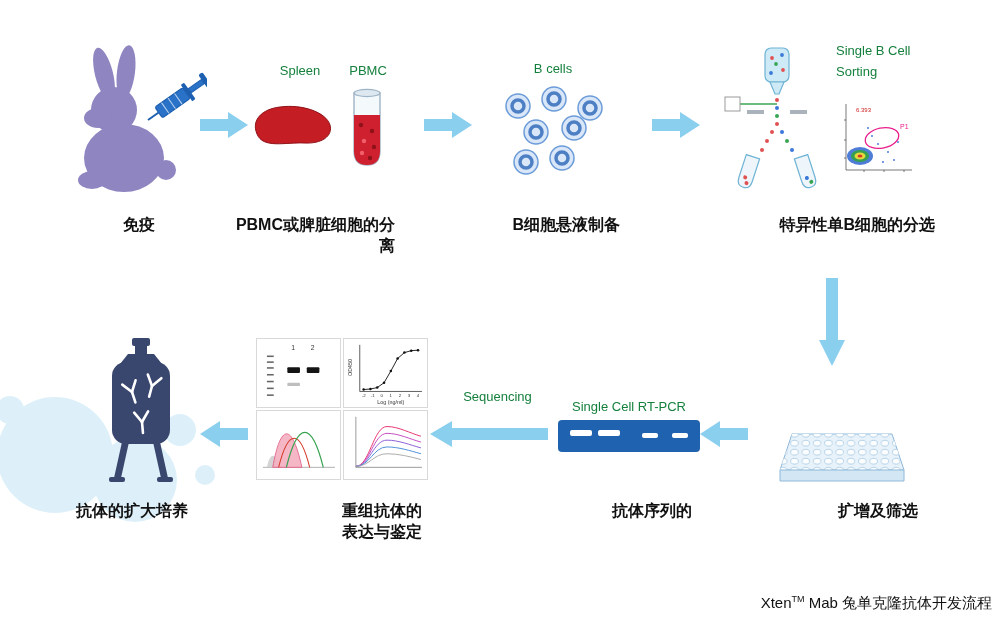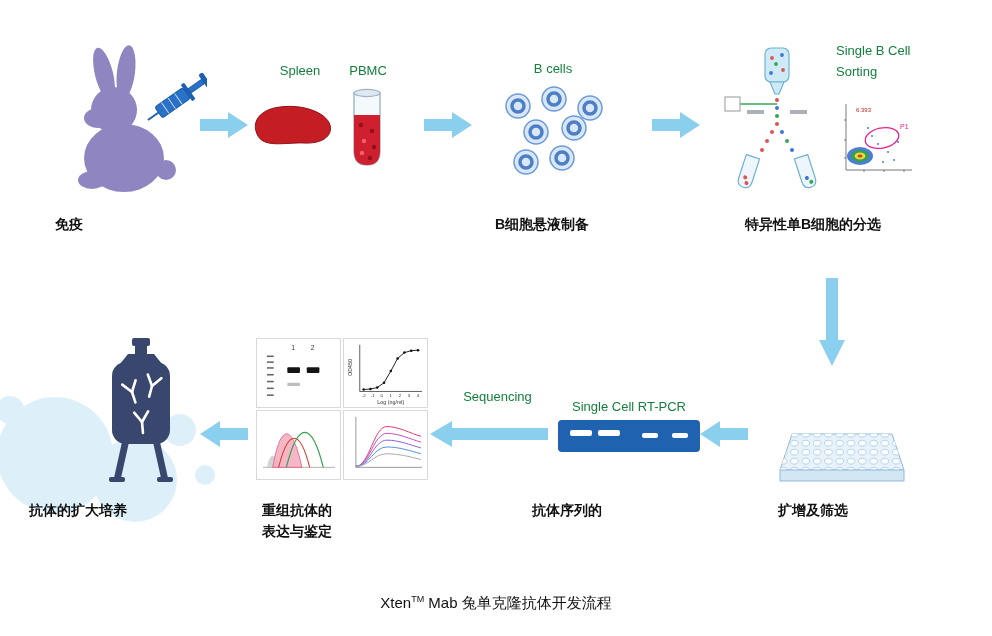--- a/index.html
+++ b/index.html
@@ -7,7 +7,7 @@
   body { font-family:"Liberation Sans", sans-serif; }
   .canvas { position:relative; width:992px; height:636px; background:#fff; overflow:hidden; }
   .abs { position:absolute; }
-  .cn { font-weight:700; font-size:14px; color:#111; text-align:left; line-height:21px; }
+  .cn { font-weight:700; font-size:16px; color:#111; text-align:right; line-height:21px; }
   .en { font-size:13px; color:#15803d; font-weight:500; line-height:21px; }
   .en-c { text-align:center; }
   .panel-grid { display:grid; grid-template-columns:85px 85px; grid-template-rows:70px 70px; gap:2px; }

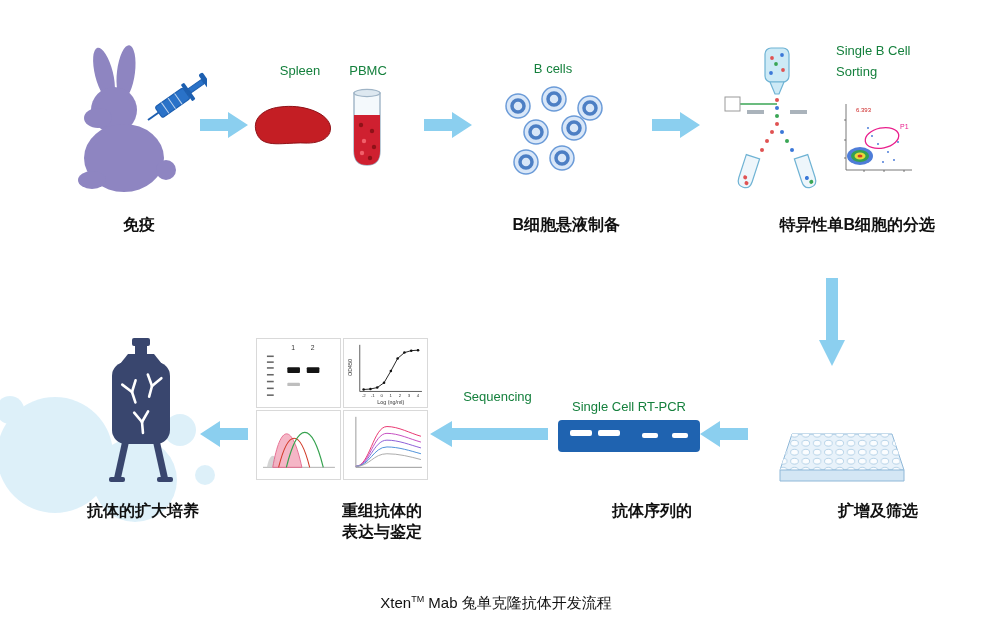--- a/index.html
+++ b/index.html
@@ -65,6 +65,7 @@
     <circle cx="26" cy="73" r="2.2" fill="#8f1218"></circle>
     <ellipse cx="23" cy="8" rx="13" ry="3.6" fill="#dde8f0" stroke="#9fb4c6" stroke-width="1.2"></ellipse>
   </svg>
+  <div class="abs cn" style="left:225px;top:214px;width:170px">PBMC或脾脏细胞的分离</div>
 
   <svg class="abs" style="left:424px;top:112px" width="48" height="26" viewBox="0 0 48 26">
     <polygon points="0,7 28,7 28,0 48,13 28,26 28,19 0,19" style="fill:var(--arrow,#8bcfef)"></polygon>

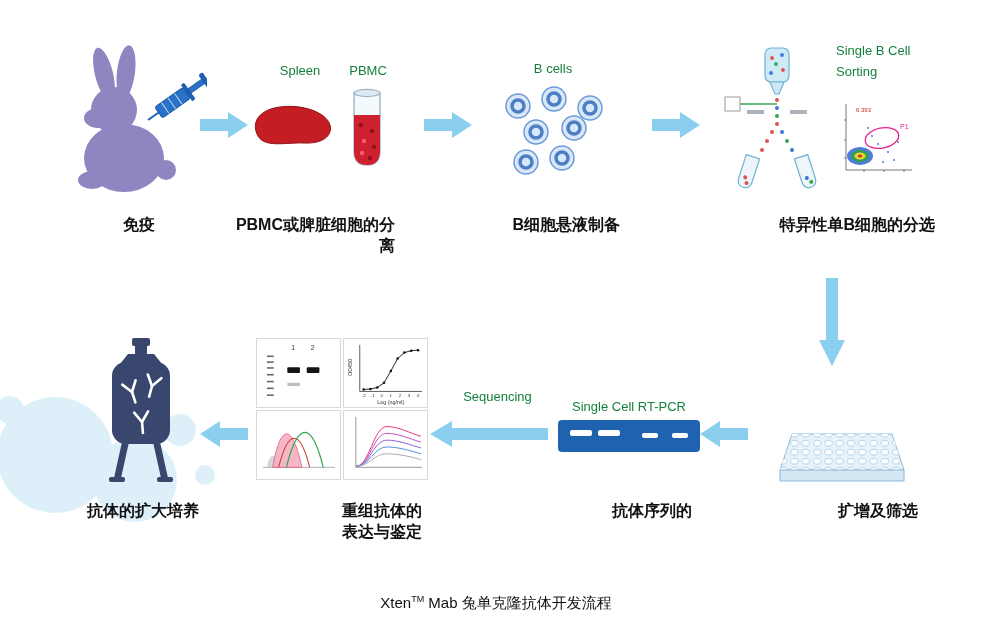--- a/index.html
+++ b/index.html
@@ -326,7 +326,7 @@
       </g>
     </g>
   </svg>
-  <div class="abs cn" style="left:29px;top:500px;width:170px;z-index:2">
+  <div class="abs cn" style="left:18px;top:500px;width:170px;z-index:2">
     <div>抗体的扩大培养</div>
   </div>
 

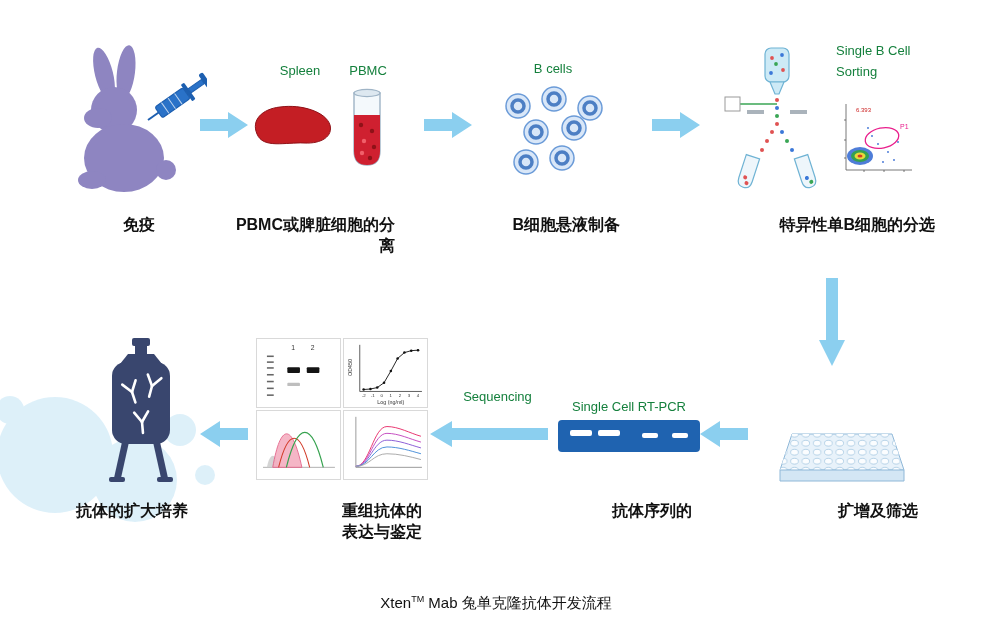--- a/index.html
+++ b/index.html
@@ -13,7 +13,7 @@
   .panel-grid { display:grid; grid-template-columns:85px 85px; grid-template-rows:70px 70px; gap:2px; }
   .panel { border:1px solid #d9d9d9; background:#fff; overflow:hidden; }
   .panel svg { display:block; width:100%; height:100%; }
-  .title { font-size:15px; color:#111; text-align:center; font-weight:500; }
+  .title { font-size:15px; color:#111; text-align:right; font-weight:500; }
   .title sup { font-size:9px; }
   svg { display:block; }
 </style>

